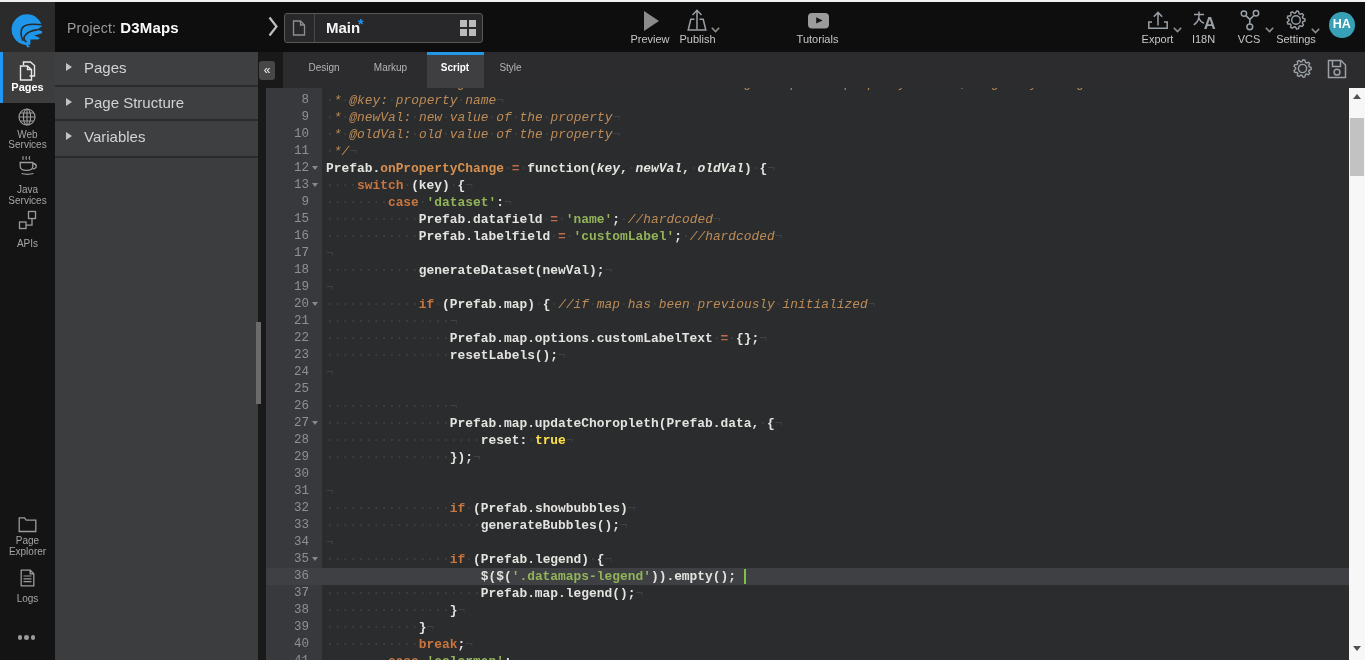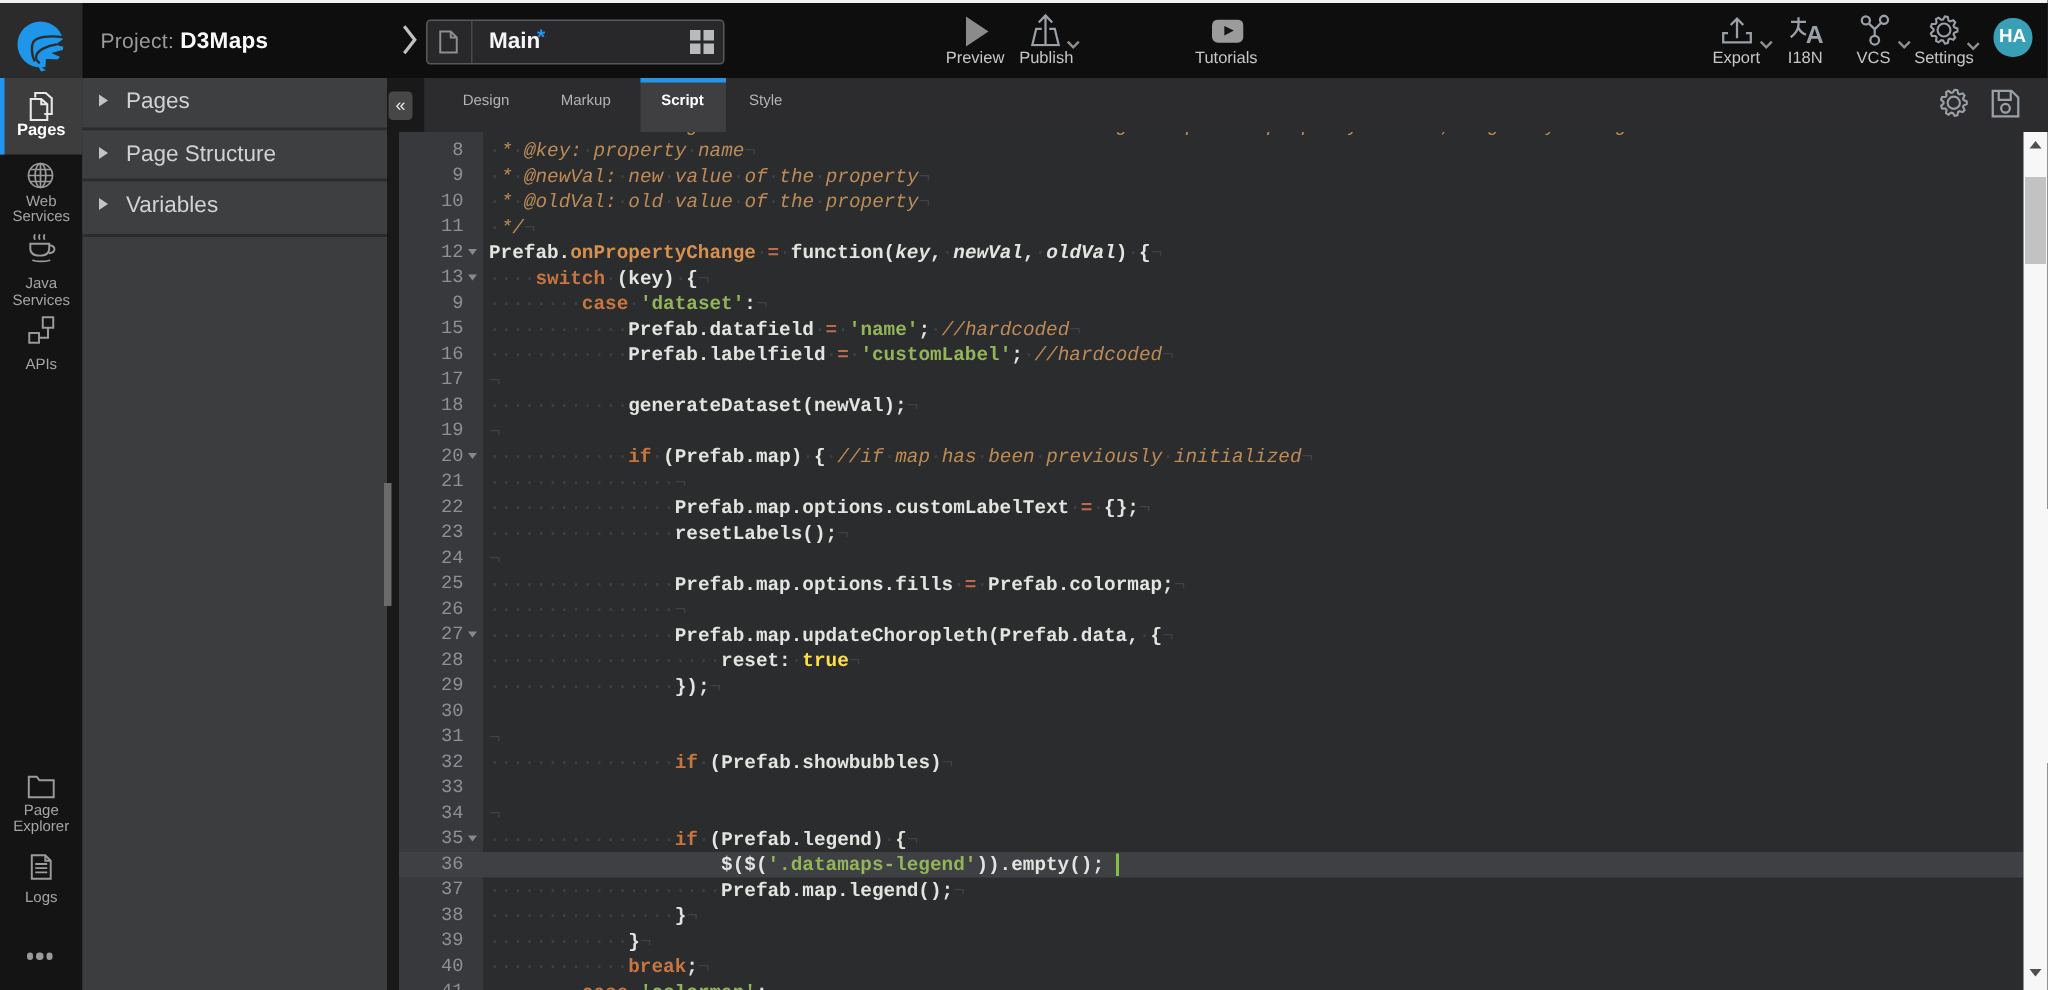--- a/index.html
+++ b/index.html
@@ -255,7 +255,6 @@
 <div class="ln" style="top:275.5px">24</div>
       <div class="cl" style="top:275.5px"><span class="w">¬</span></div>
 <div class="ln" style="top:292.5px">25</div>
-      <div class="cl" style="top:292.5px"><span class="w">················</span>Prefab.map.options.fills<span class="w">·</span><span class="o">=</span><span class="w">·</span>Prefab.colormap;<span class="w">¬</span></div>
 <div class="ln" style="top:309.5px">26</div>
       <div class="cl" style="top:309.5px"><span class="w">················</span><span class="w">¬</span></div>
 <div class="ln" style="top:326.5px">27</div>

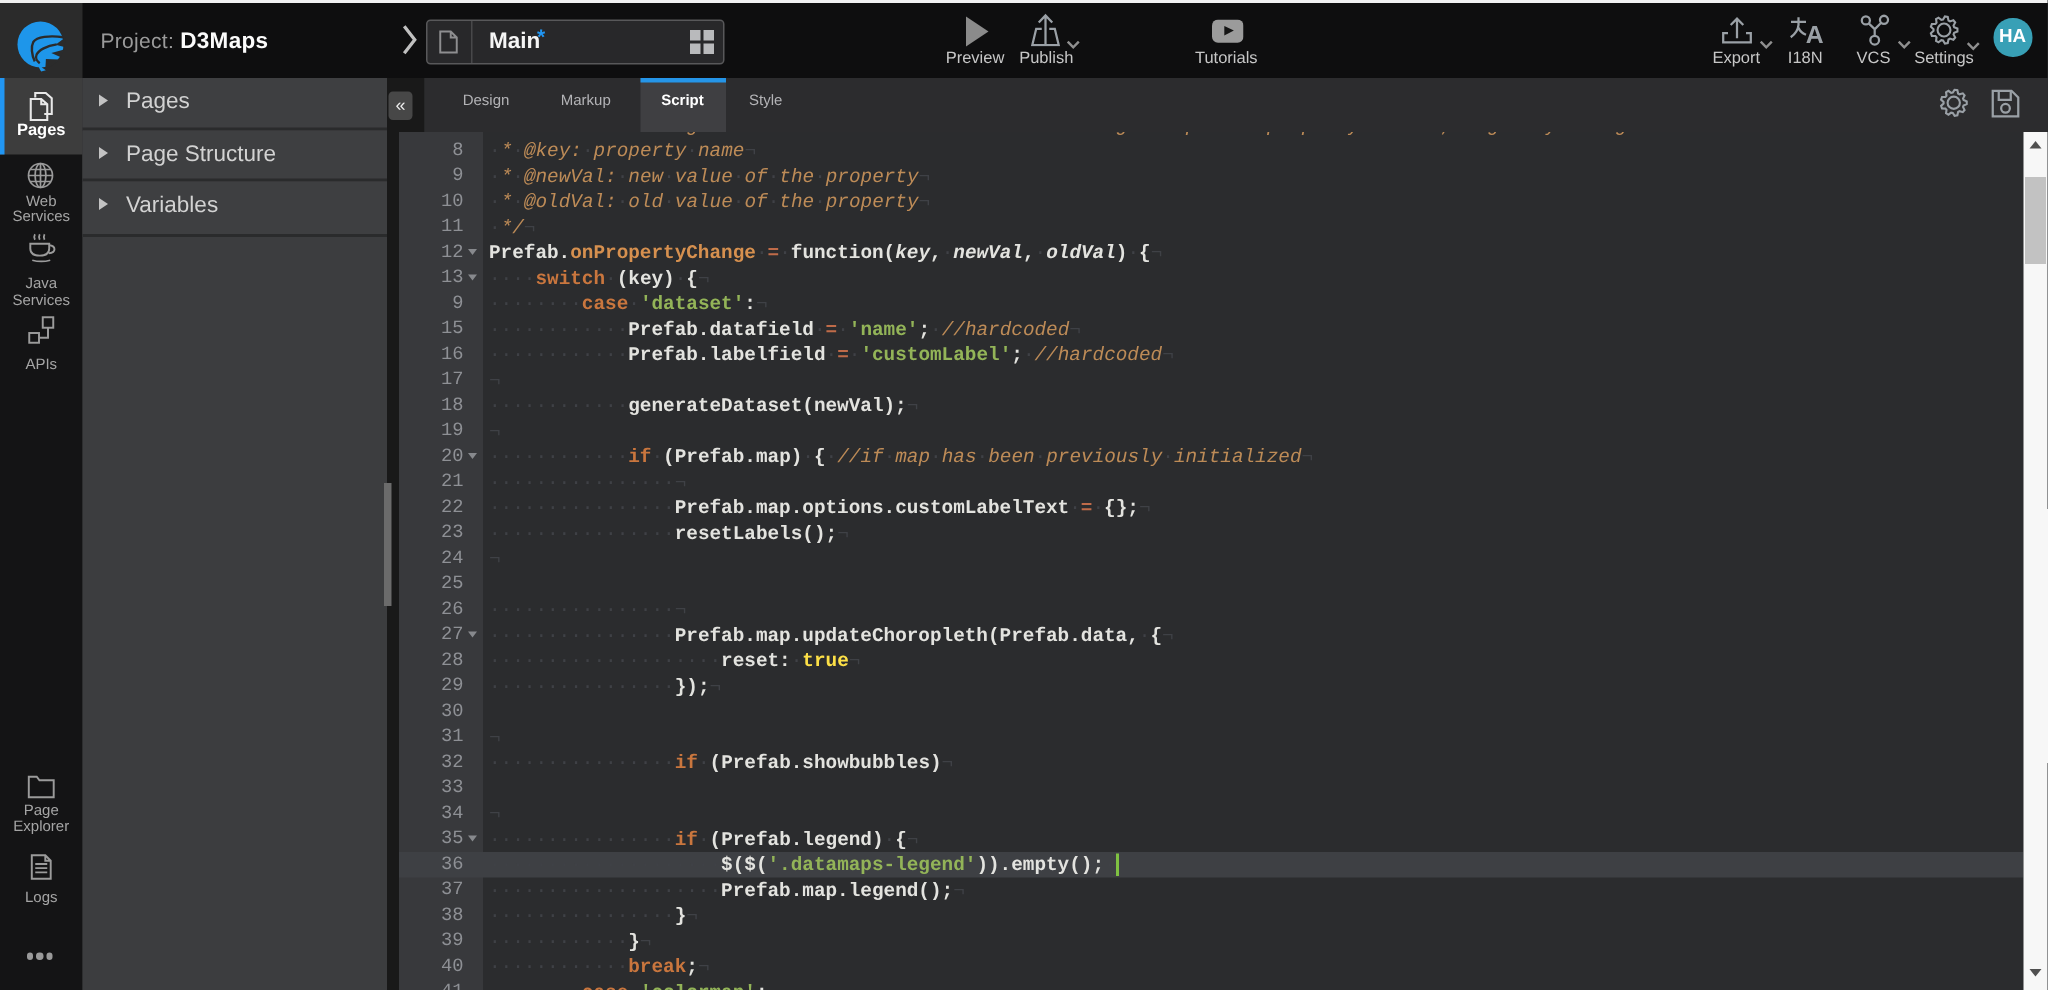--- a/index.html
+++ b/index.html
@@ -270,6 +270,7 @@
 <div class="ln" style="top:411.5px">32</div>
       <div class="cl" style="top:411.5px"><span class="w">················</span><span class="k">if</span><span class="w">·</span>(Prefab.showbubbles)<span class="w">¬</span></div>
 <div class="ln" style="top:428.5px">33</div>
+      <div class="cl" style="top:428.5px"><span class="w">····················</span>generateBubbles();<span class="w">¬</span></div>
 <div class="ln" style="top:445.5px">34</div>
       <div class="cl" style="top:445.5px"><span class="w">¬</span></div>
 <div class="ln" style="top:462.5px">35</div>

